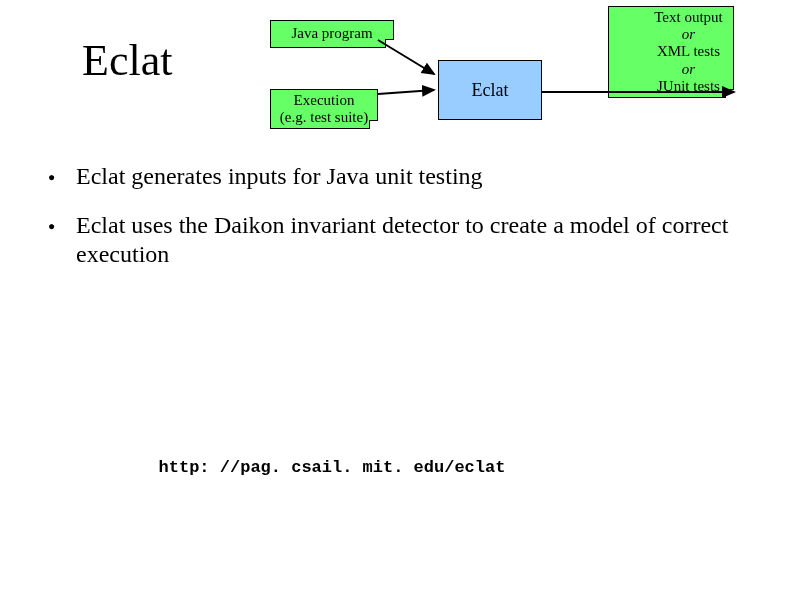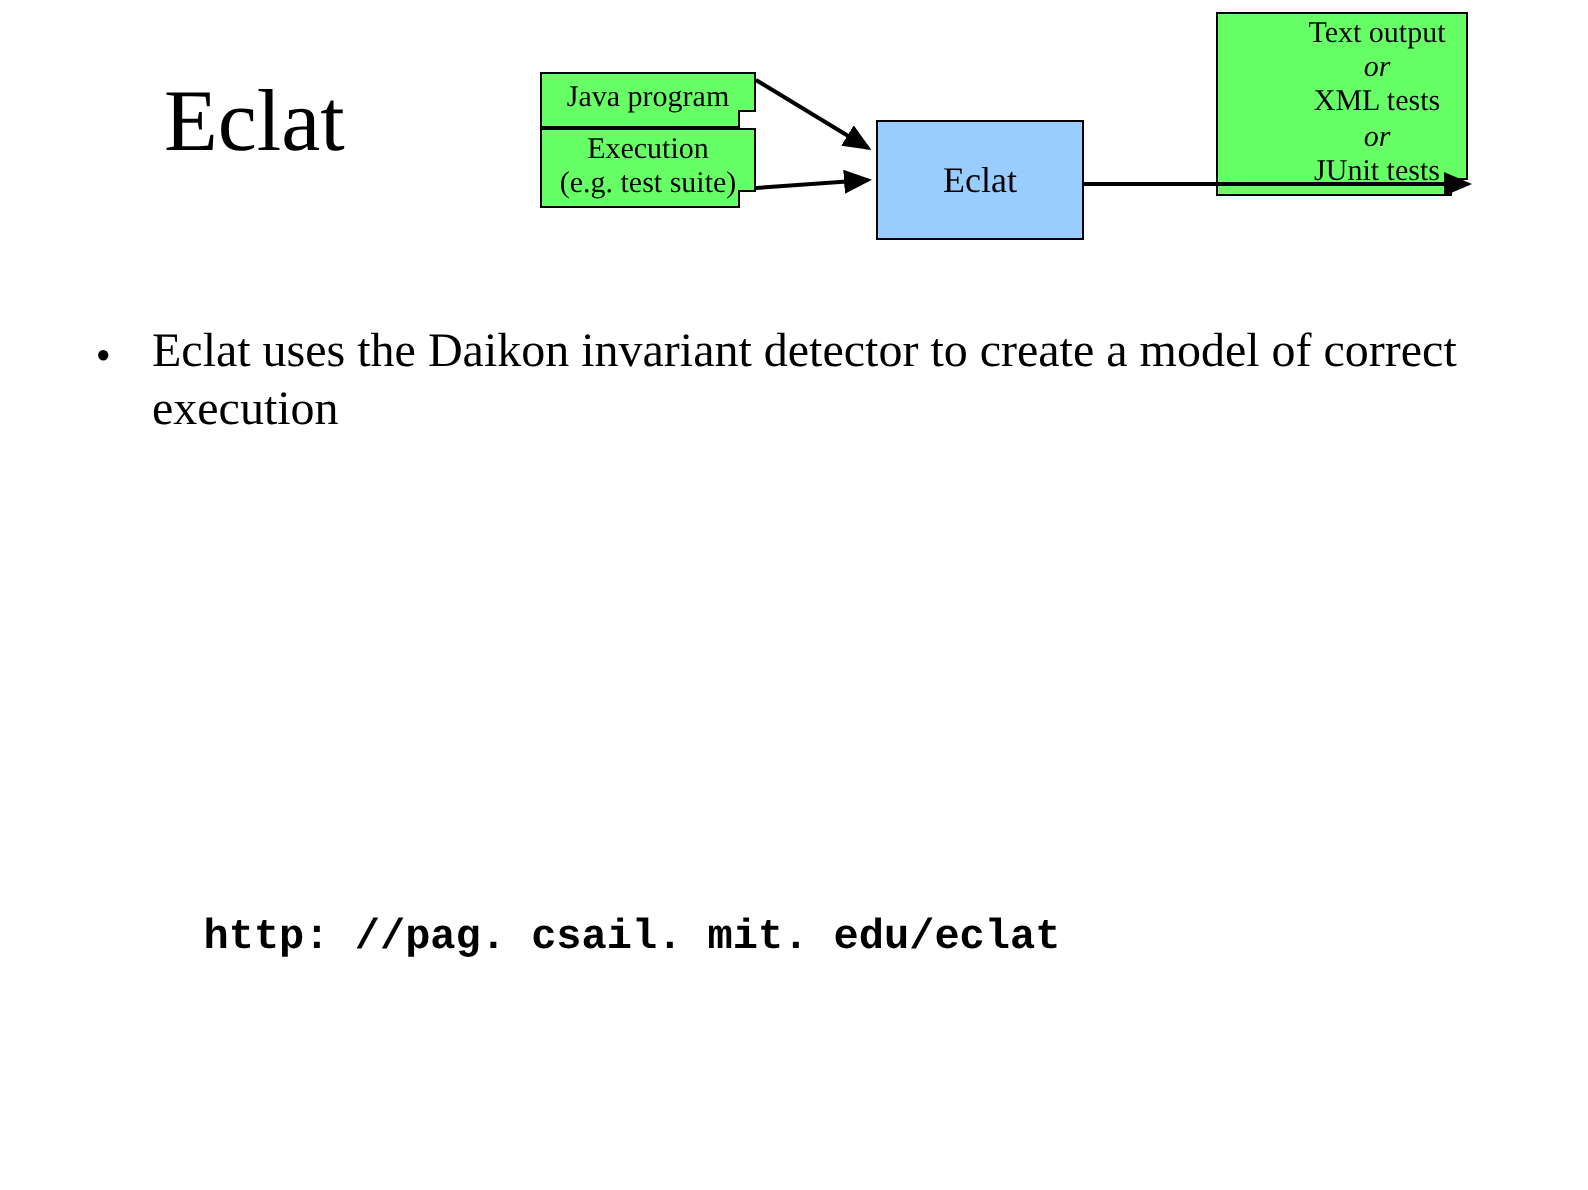--- a/index.html
+++ b/index.html
@@ -57,7 +57,7 @@
     border-left: 1px solid #000;
     border-top: 1px solid #000;
   }
-  .box-java   { left: 10px;  top: 0px;   width: 108px; height: 28px; margin-top: 16px; }
+  .box-java   { left: 10px;  top: 0px;   width: 124px; height: 28px; }
   .box-exec   { left: 10px;  top: 44px;  width: 108px; height: 40px; }
   .box-eclat  { left: 178px; top: 40px;  width: 104px;  height: 60px; font-size: 18px; }
   .box-output { left: 348px; top: -14px; width: 126px; height: 92px; padding-left: 39px; }

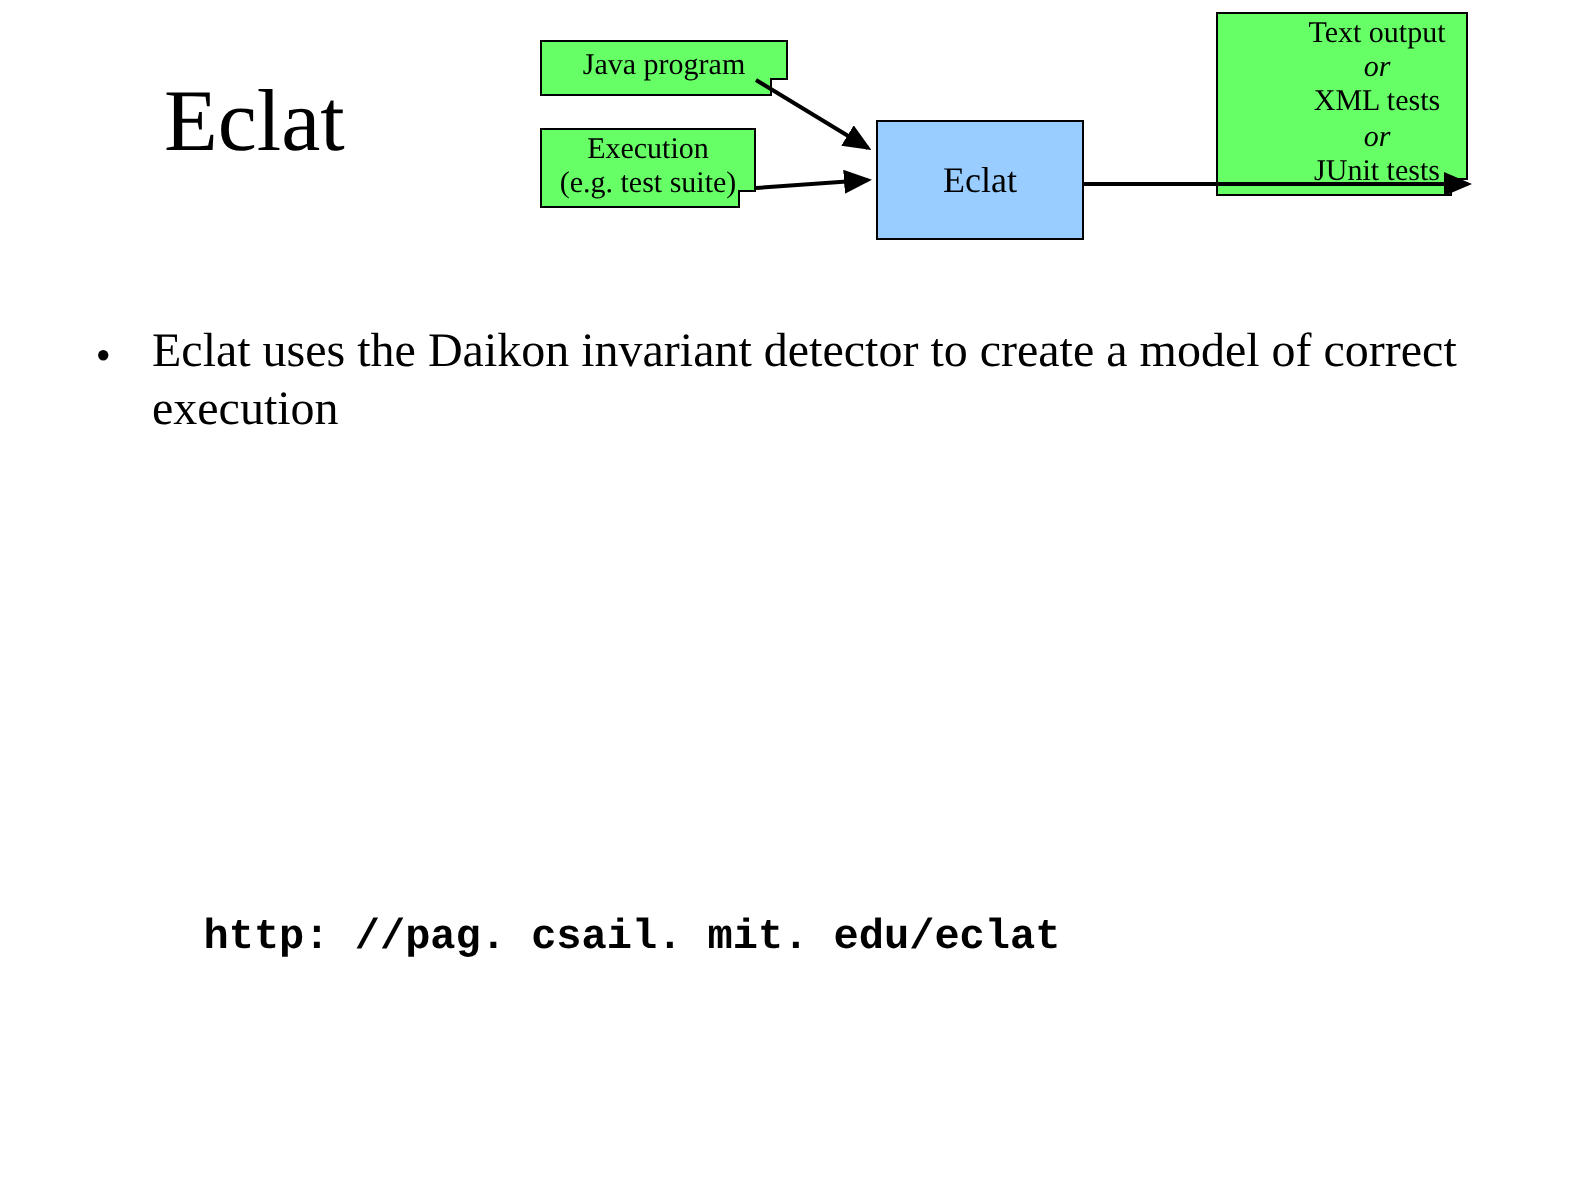--- a/index.html
+++ b/index.html
@@ -58,7 +58,7 @@
     border-top: 1px solid #000;
   }
   .box-java   { left: 10px;  top: 0px;   width: 124px; height: 28px; }
-  .box-exec   { left: 10px;  top: 44px;  width: 108px; height: 40px; }
+  .box-exec   { left: 10px;  top: 69px;  width: 108px; height: 40px; }
   .box-eclat  { left: 178px; top: 40px;  width: 104px;  height: 60px; font-size: 18px; }
   .box-output { left: 348px; top: -14px; width: 126px; height: 92px; padding-left: 39px; }
   .box-output .em { font-style: italic; }

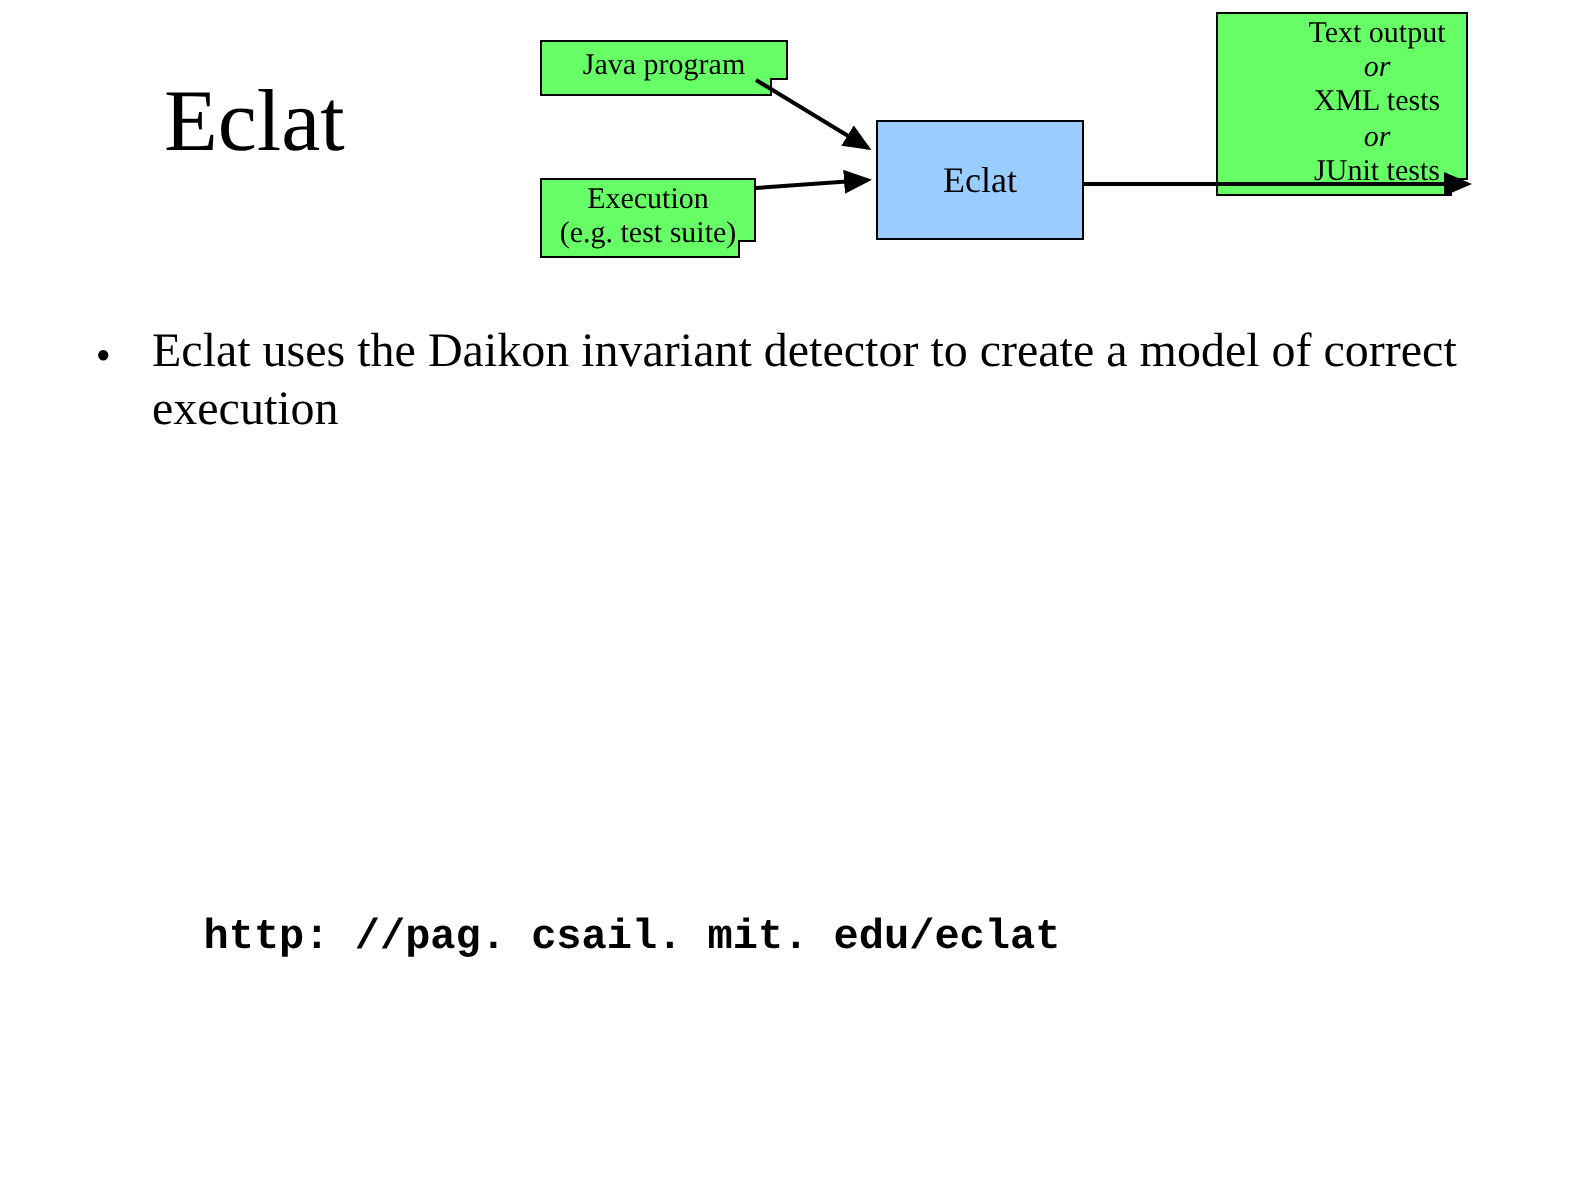--- a/index.html
+++ b/index.html
@@ -163,6 +163,7 @@
 
   <div class="bullets">
     <ul>
+      <li><span>Eclat generates inputs for Java unit testing</span></li>
       <li><span>Eclat uses the Daikon invariant detector to create a model of correct execution</span></li>
     </ul>
   </div>

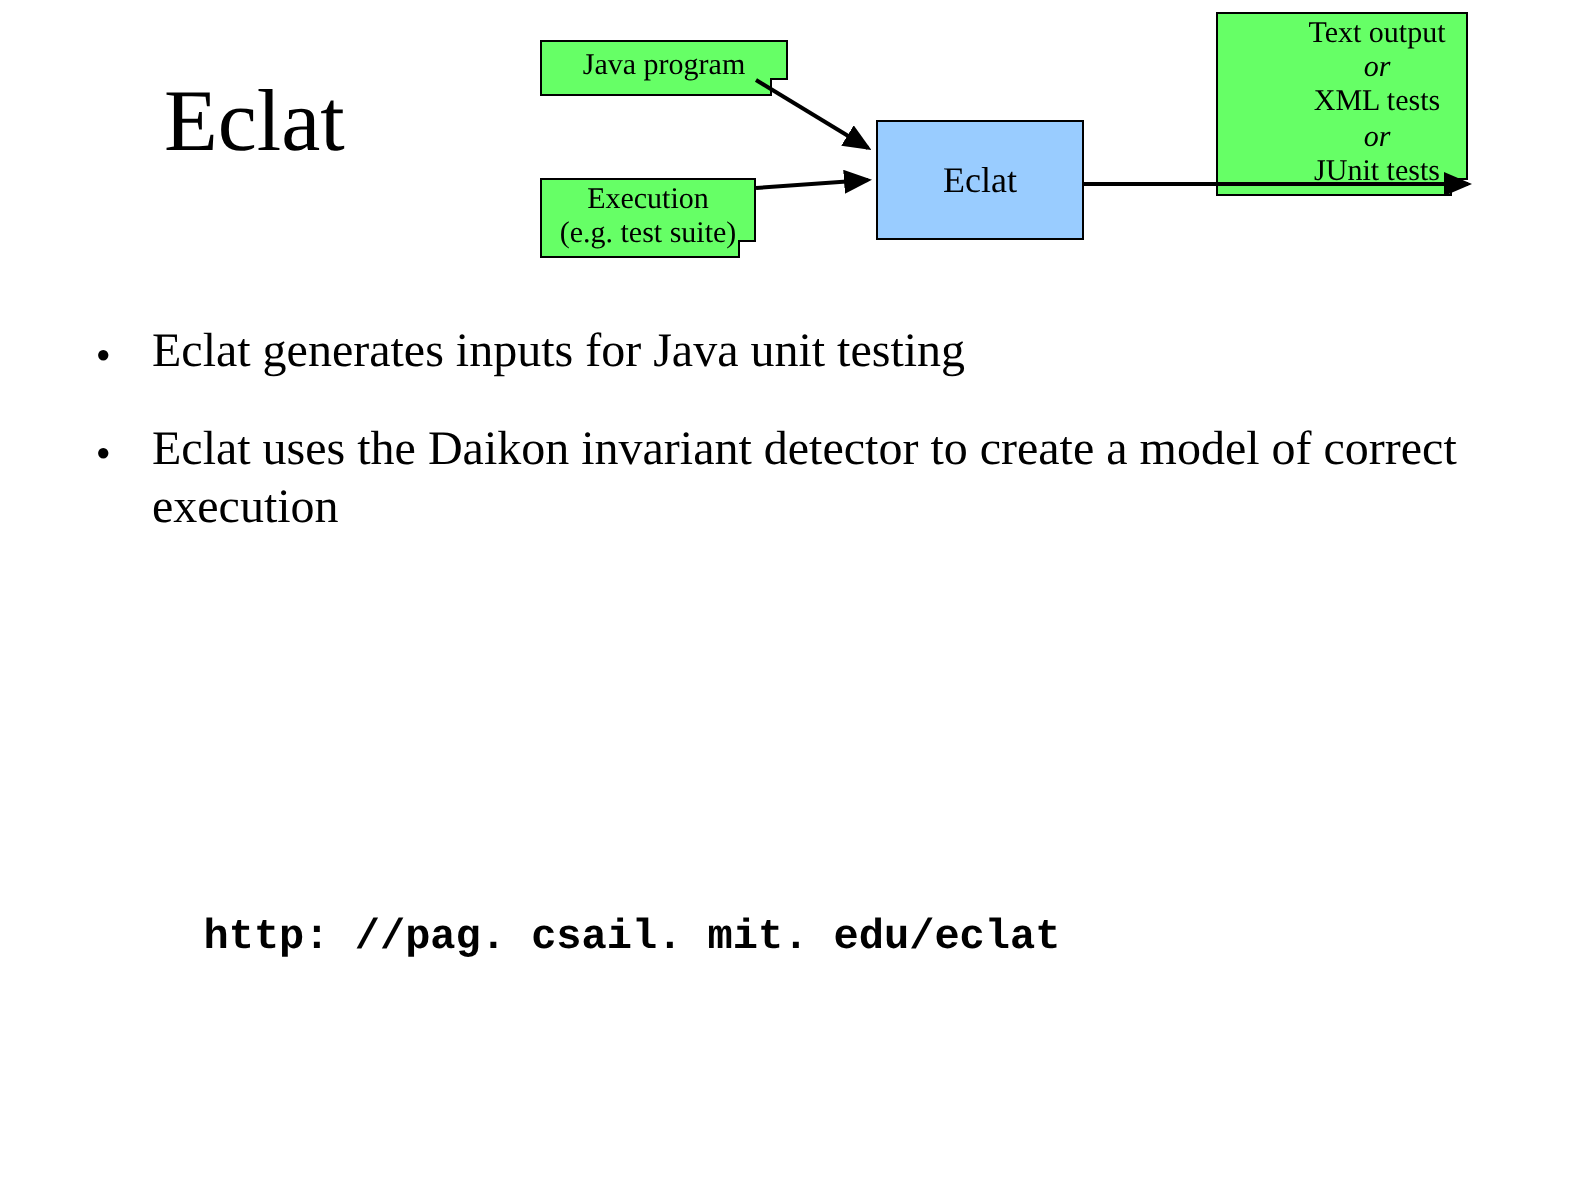--- a/index.html
+++ b/index.html
@@ -93,12 +93,12 @@
   }
   .url {
     position: absolute;
-    left: 0;
+    left: 16px;
     width: 632px;
     top: 458px;
     text-align: center;
     font-family: "Courier New", Courier, monospace;
-    font-size: 21px;
+    font-size: 17px;
     font-weight: bold;
   }
 </style>

